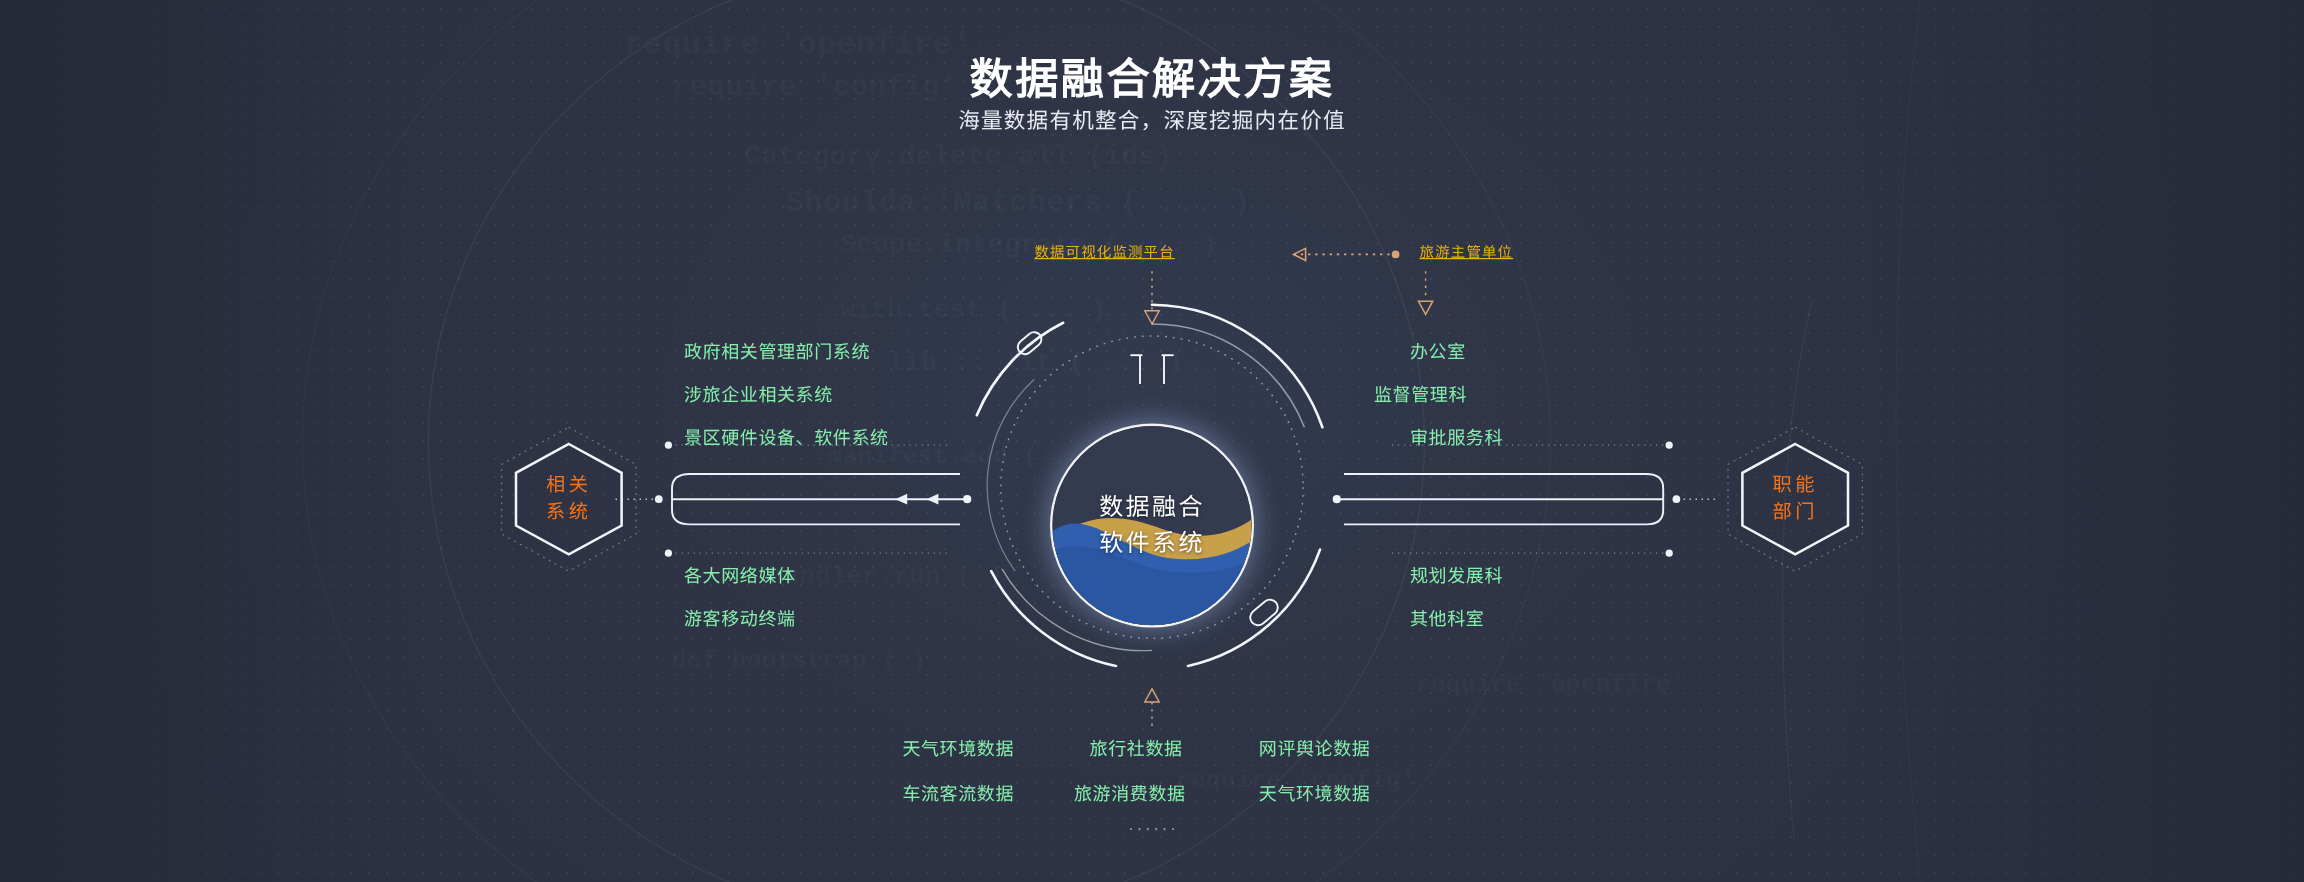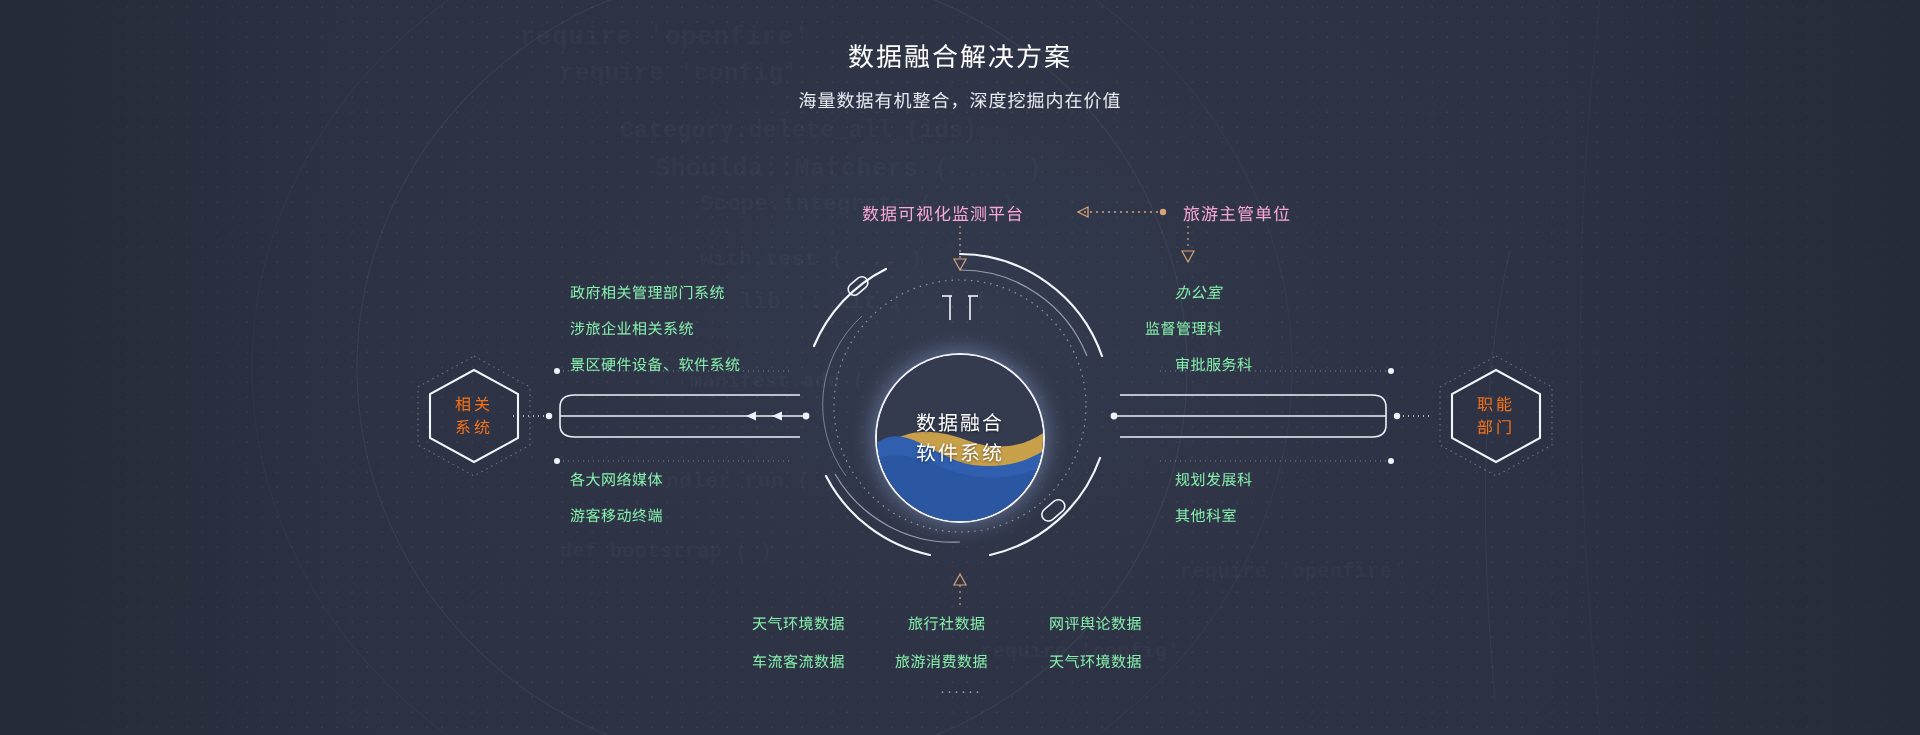--- a/index.html
+++ b/index.html
@@ -50,7 +50,7 @@
   }
   #page-title{
     top:36px;
-    font-size:26px; font-weight:normal; color:#ffffff; letter-spacing:2px;
+    font-size:36px; font-weight:bold; color:#ffffff; letter-spacing:2px;
   }
   #page-subtitle{
     top:86px;

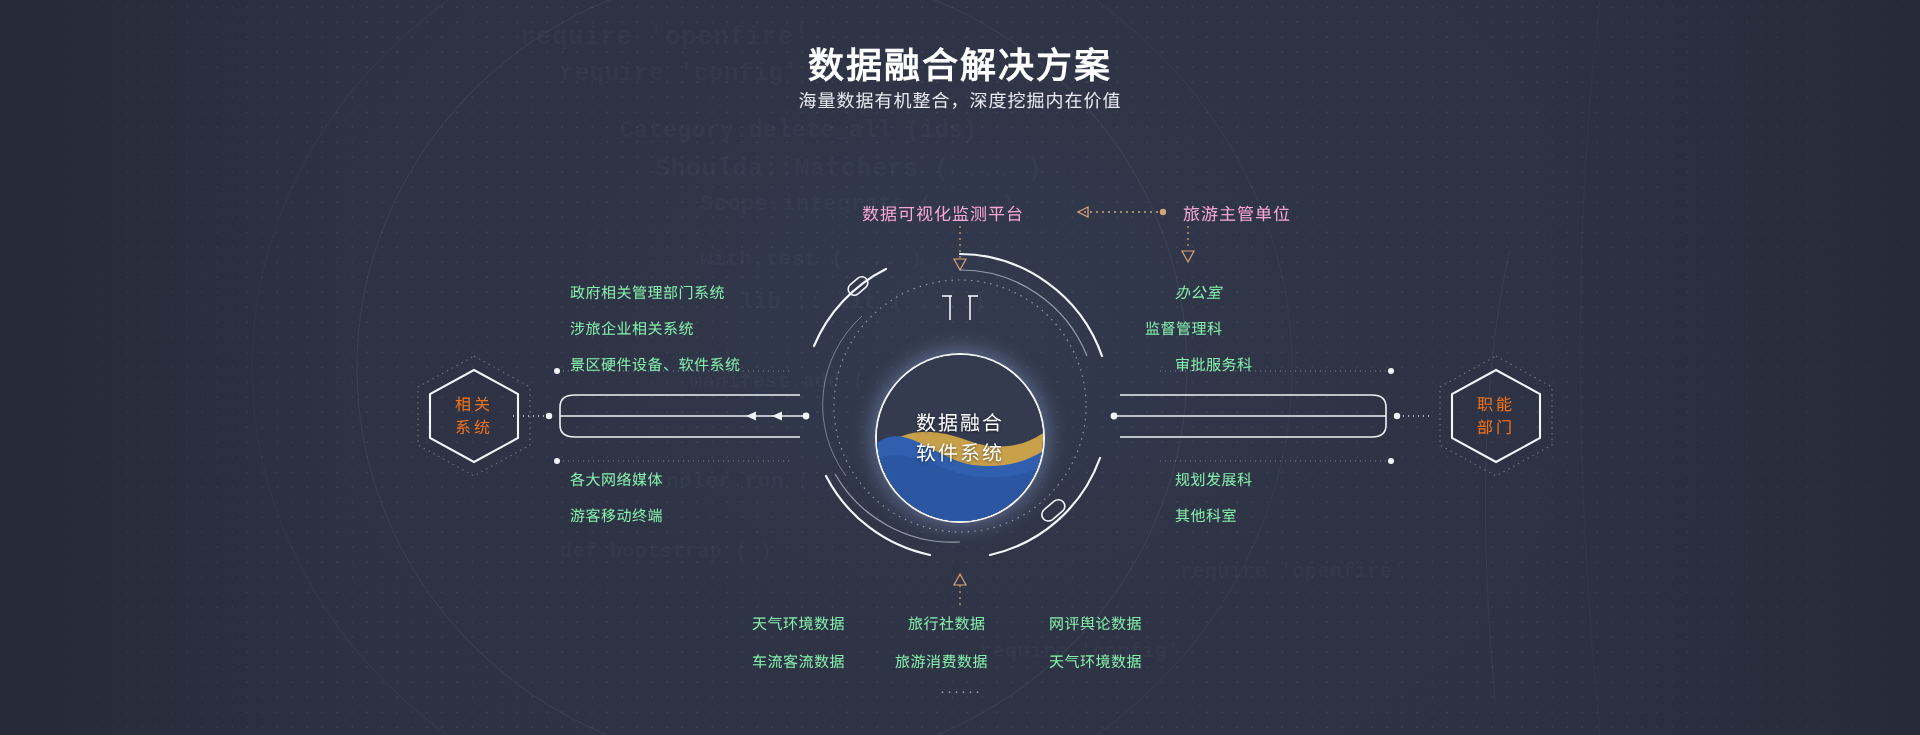--- a/index.html
+++ b/index.html
@@ -62,7 +62,7 @@
     position:absolute; z-index:18; white-space:nowrap;
     font-size:15px; color:#86efac; letter-spacing:.5px;
   }
-  .lbl.big-orange{ font-size:17px; color:#f9a8d4; letter-spacing:1px; }
+  .lbl.big-orange{ font-size:12px; color:#eab308; letter-spacing:1px;text-decoration:underline; }
 
   
   .hexwrap{ position:absolute; z-index:22; width:124px; height:124px; }

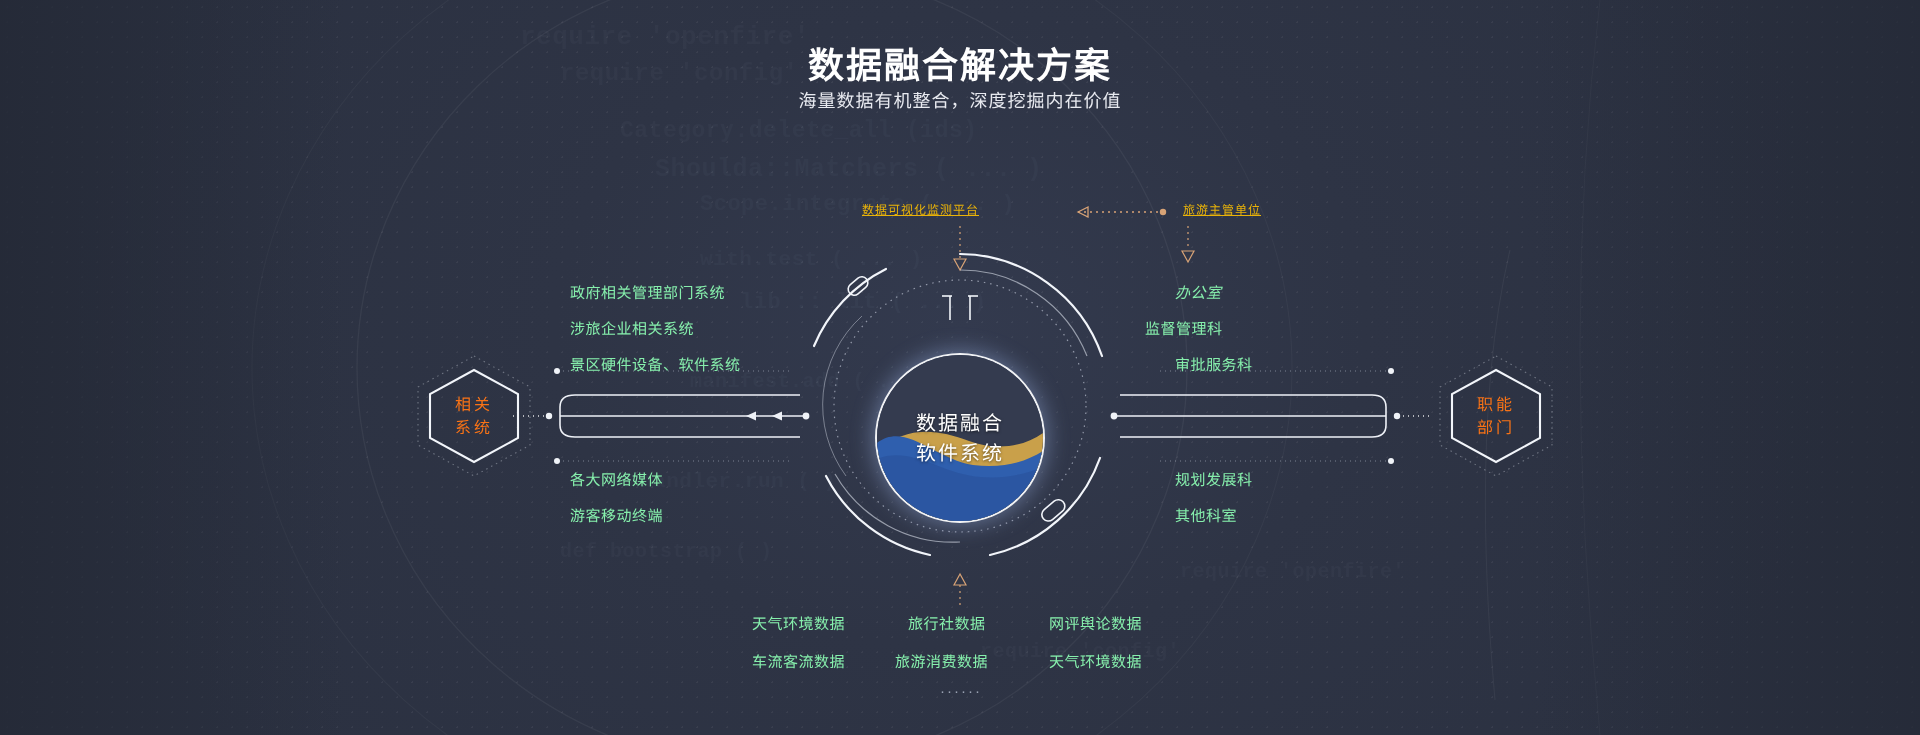--- a/index.html
+++ b/index.html
@@ -256,7 +256,7 @@
 <div class="lbl" style="left:570px; top:468px;">各大网络媒体</div>
 <div class="lbl" style="left:570px; top:504px;">游客移动终端</div>
 
-<div class="lbl" style="left:1175px; top:281px;font-style:italic;">办公室</div>
+<div class="lbl" style="left:1175px; top:281px;">办公室</div>
 <div class="lbl" style="left:1145px; top:317px;">监督管理科</div>
 <div class="lbl" style="left:1175px; top:353px;">审批服务科</div>
 <div class="lbl" style="left:1175px; top:468px;">规划发展科</div>

